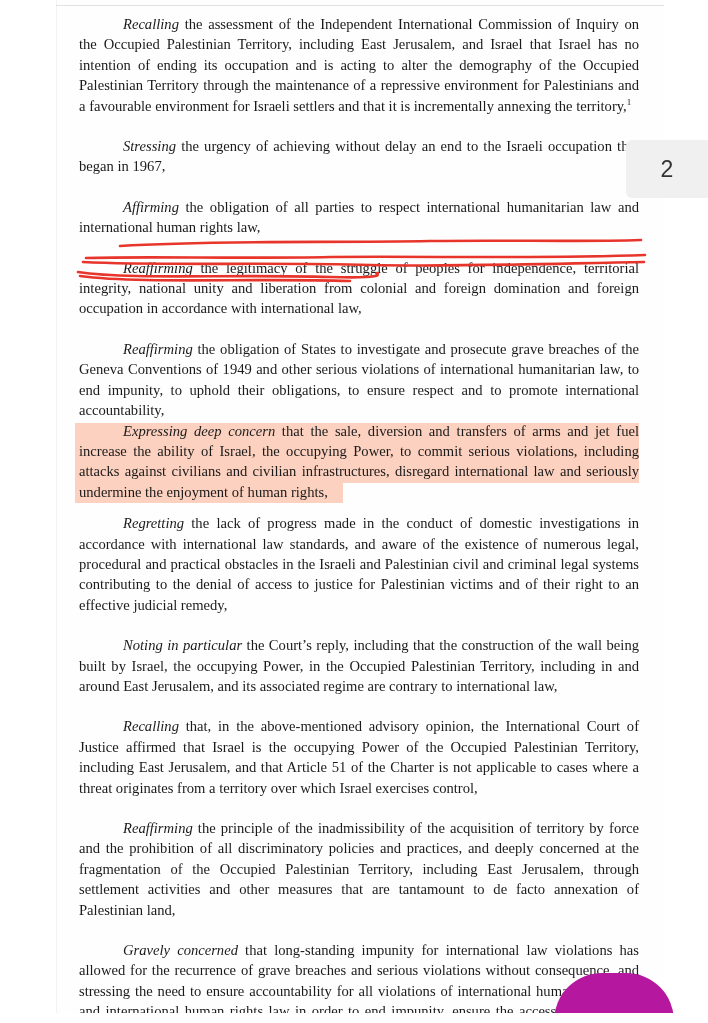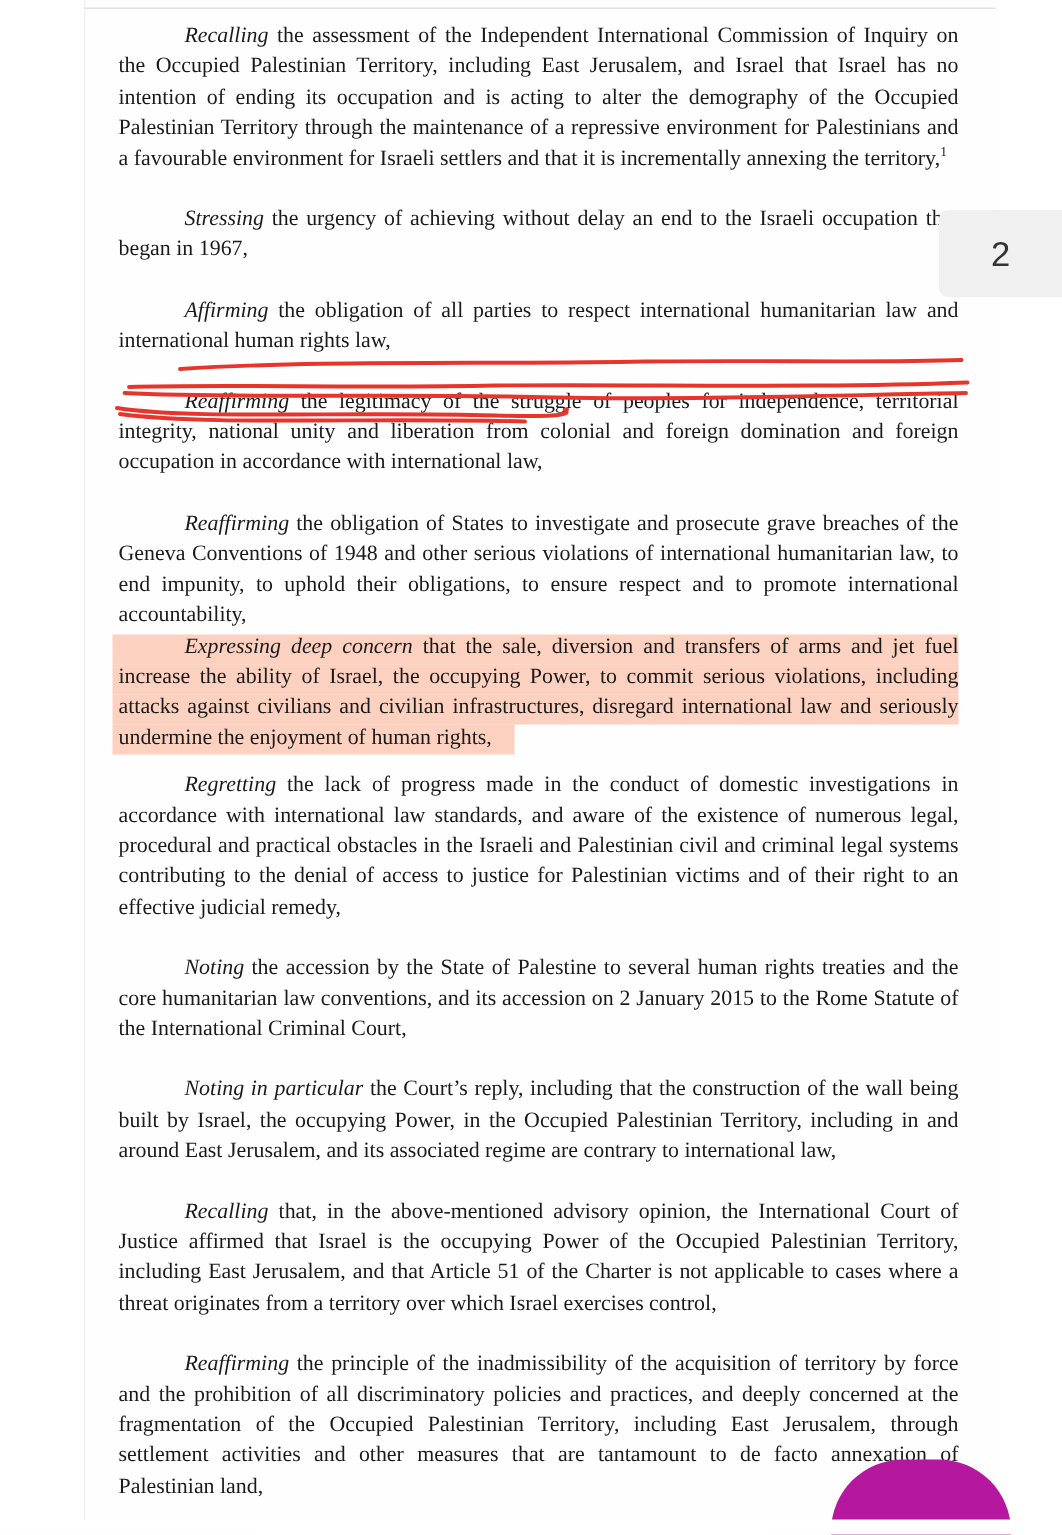--- a/index.html
+++ b/index.html
@@ -150,7 +150,7 @@
 
     <p class="para"><span class="it">Reaffirming</span><span> the legitimacy of the struggle of peoples for independence, territorial integrity, national unity and liberation from colonial and foreign domination and foreign occupation in accordance with international law,</span></p>
 
-    <p class="para"><span class="it">Reaffirming</span><span> the obligation of States to investigate and prosecute grave breaches of the Geneva Conventions of 1948 and other serious violations of international humanitarian law, to end impunity, to uphold their obligations, to ensure respect and to promote international accountability,</span></p>
+    <p class="para"><span class="it">Reaffirming</span><span> the obligation of States to investigate and prosecute grave breaches of the Geneva Conventions of 1949 and other serious violations of international humanitarian law, to end impunity, to uphold their obligations, to ensure respect and to promote international accountability,</span></p>
 
     <div class="hl-wrap">
       <div class="hl-band" style="left:-4px; top:2px;  width:564px; height:20px;"></div>

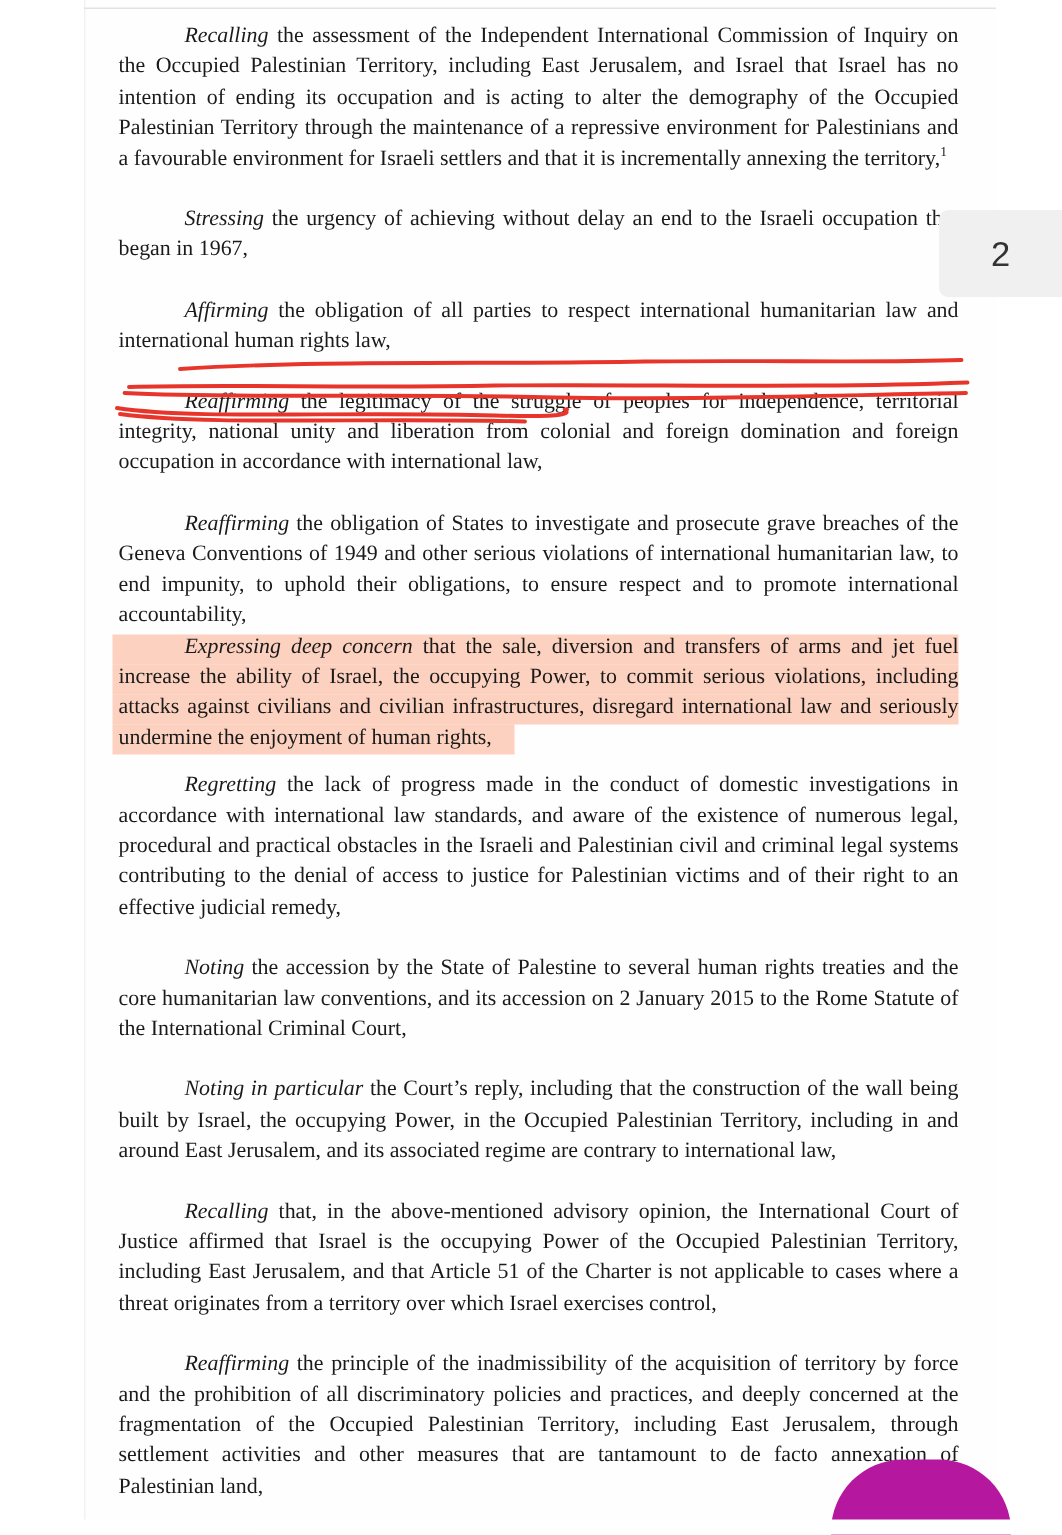--- a/index.html
+++ b/index.html
@@ -162,7 +162,6 @@
 
     <p class="para" style="margin-top:11px;"><span class="it">Regretting</span><span> the lack of progress made in the conduct of domestic investigations in accordance with international law standards, and aware of the existence of numerous legal, procedural and practical obstacles in the Israeli and Palestinian civil and criminal legal systems contributing to the denial of access to justice for Palestinian victims and of their right to an effective judicial remedy,</span></p>
 
-    <p class="para"><span class="it">Noting</span><span> the accession by the State of Palestine to several human rights treaties and the core humanitarian law conventions, and its accession on 2 January 2015 to the Rome Statute of the International Criminal Court,</span></p>
 
 
     <p class="para"><span class="it">Noting in particular</span><span> the Court’s reply, including that the construction of the wall being built by Israel, the occupying Power, in the Occupied Palestinian Territory, including in and around East Jerusalem, and its associated regime are contrary to international law,</span></p>

